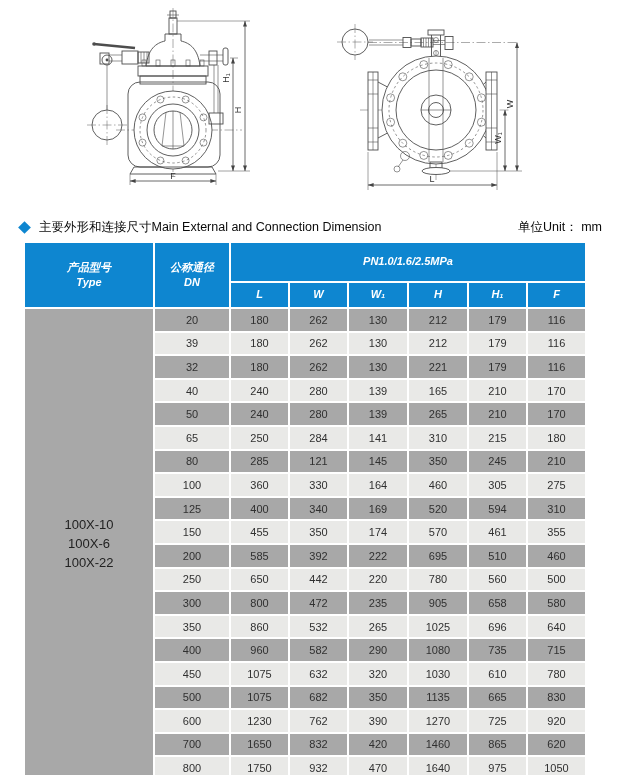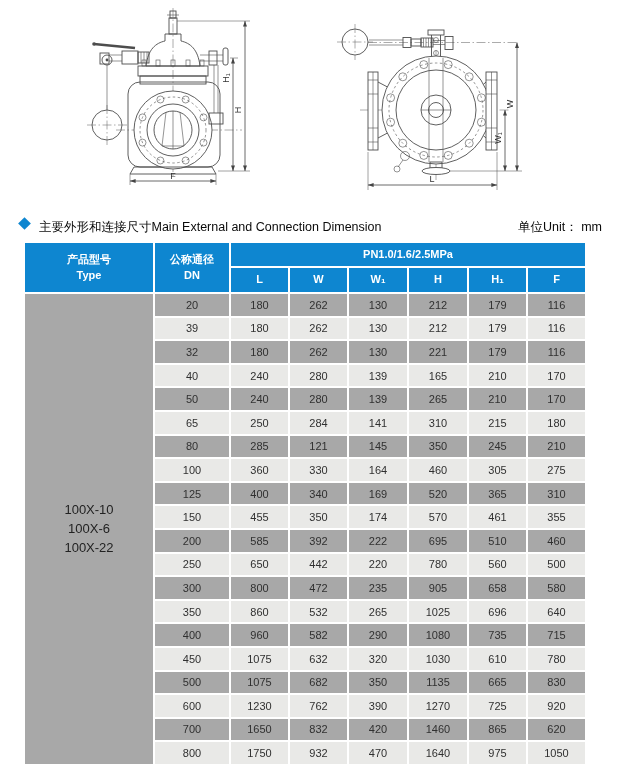--- a/index.html
+++ b/index.html
@@ -21,7 +21,7 @@
 
   .section-row{
     position:absolute;top:219px;left:18px;width:584px;
-    display:flex;align-items:flex-start;font-size:12.5px;color:#0a0a0a;
+    display:flex;align-items:center;font-size:12.5px;color:#0a0a0a;
   }
   .diamond{width:9px;height:9px;background:var(--header-blue);transform:rotate(45deg);margin:0 10px 0 2px;flex:none;}
   .unit{margin-left:auto;}

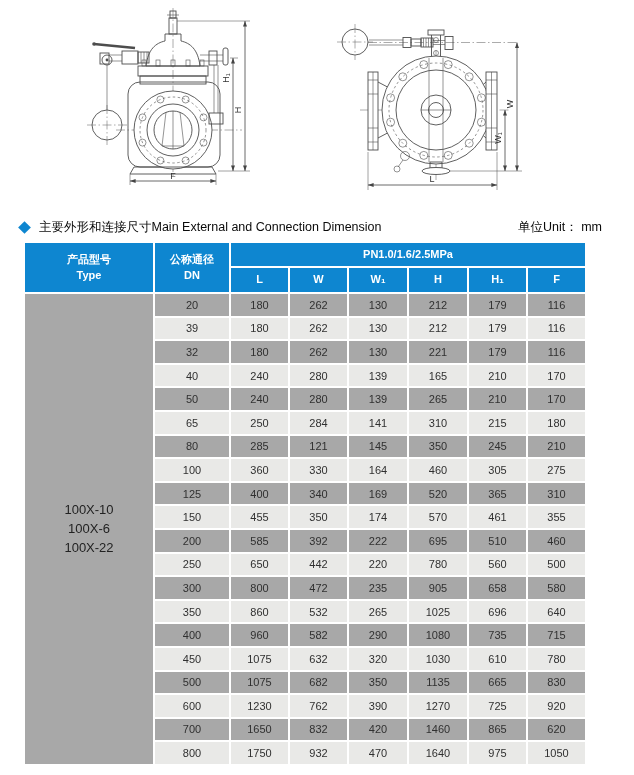--- a/index.html
+++ b/index.html
@@ -32,7 +32,7 @@
   }
   .dim-table th{
     background:var(--header-blue);color:#fff;font-weight:bold;font-size:11px;
-    text-align:center;vertical-align:middle;white-space:pre-line;line-height:1.4;padding:0;
+    text-align:center;vertical-align:middle;white-space:pre-line;line-height:1.4;padding:0;font-style:italic;
   }
   .th-pn{height:23px;}
   .th-dim{height:24px;}

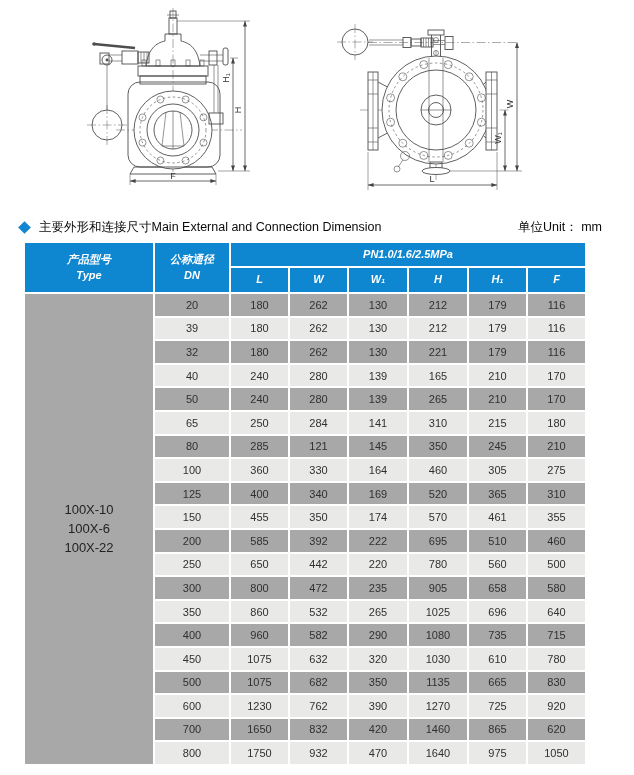--- a/index.html
+++ b/index.html
@@ -34,7 +34,7 @@
     background:var(--header-blue);color:#fff;font-weight:bold;font-size:11px;
     text-align:center;vertical-align:middle;white-space:pre-line;line-height:1.4;padding:0;font-style:italic;
   }
-  .th-pn{height:23px;}
+  .th-pn{height:38px;}
   .th-dim{height:24px;}
   .dim-table td{
     text-align:center;vertical-align:middle;font-size:11px;color:#303030;

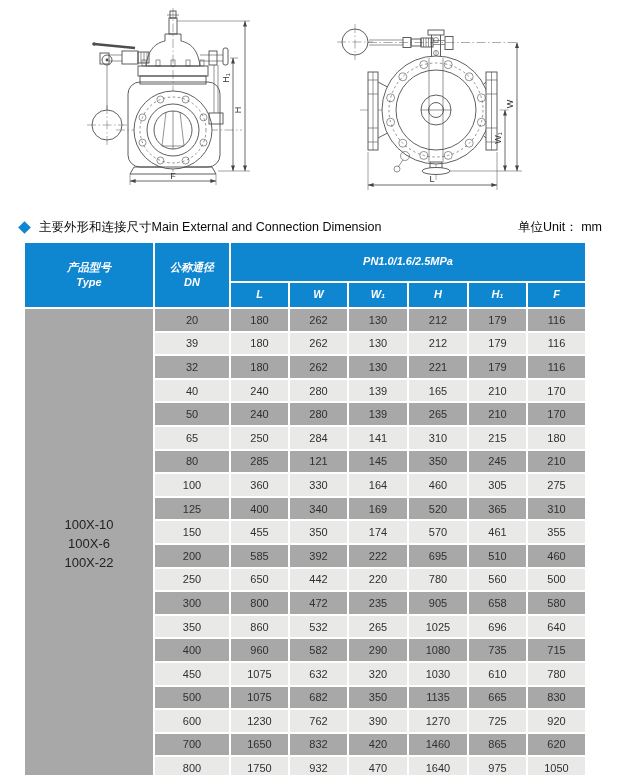--- a/index.html
+++ b/index.html
@@ -374,7 +374,7 @@
         <td>340</td>
         <td>169</td>
         <td>520</td>
-        <td>365</td>
+        <td>594</td>
         <td>310</td>
       </tr>
       <tr class="light">

